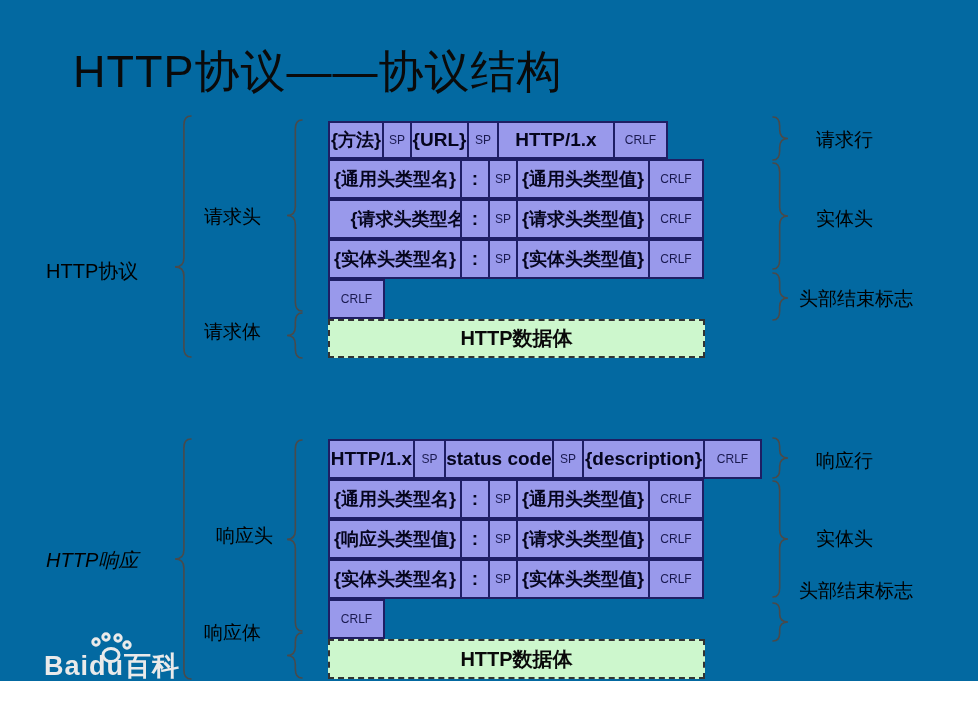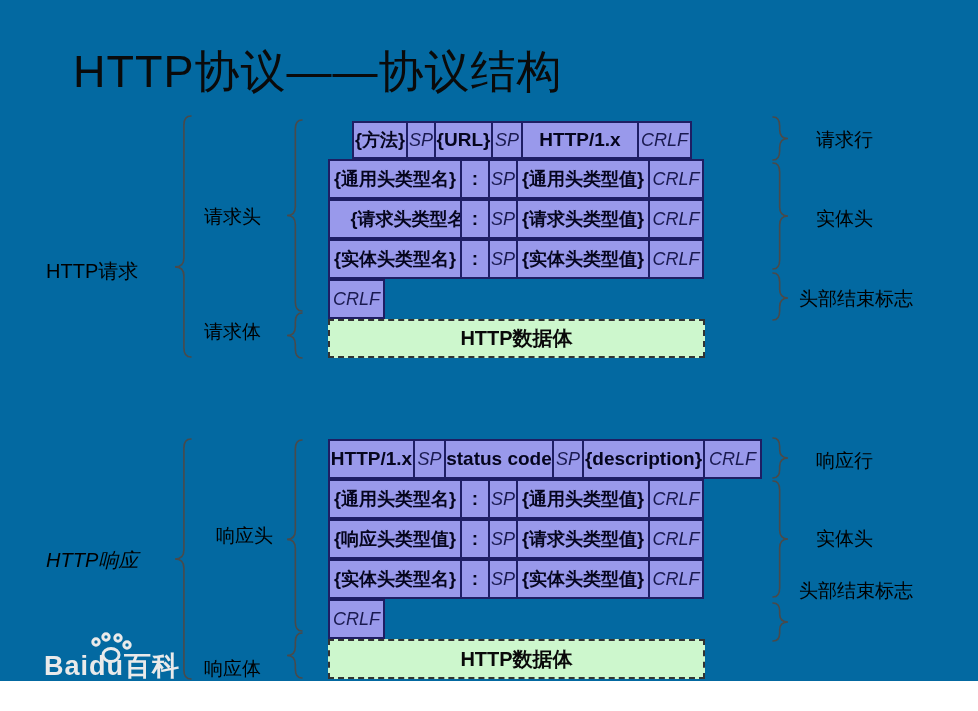--- a/index.html
+++ b/index.html
@@ -64,7 +64,7 @@
       </svg></div>
 
   <div class="row" style="left:328px;top:121px;height:38px;">
-    <div class="cell cn" style="width:56px;margin-left:24px;">{方法}</div>
+    <div class="cell cn" style="width:56px;">{方法}</div>
     <div class="cell it" style="width:30px;">SP</div>
     <div class="cell lat" style="width:59px;">{URL}</div>
     <div class="cell it" style="width:32px;">SP</div>

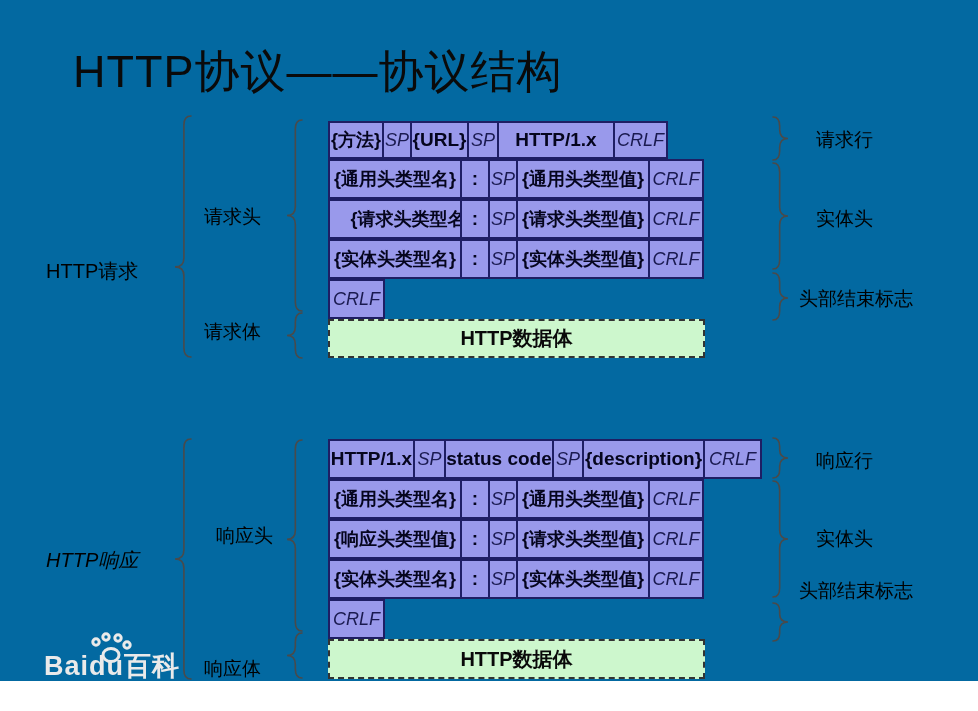--- a/index.html
+++ b/index.html
@@ -21,7 +21,7 @@
   .cn{font-weight:bold;font-size:18px;color:#05051e;}
   .sym{font-weight:bold;font-size:19px;color:#05051e;}
   .lat{font-weight:bold;font-size:19px;color:#05051e;text-align:right;}
-  .it{font-style:italic;font-size:18px;color:#1a1a50;}
+  .it{font-size:12px;color:#1a1a50;}
   .crlfbox{
     position:absolute;box-sizing:border-box;border:2px solid #1e1e64;background:#9999eb;
     display:flex;align-items:center;justify-content:center;

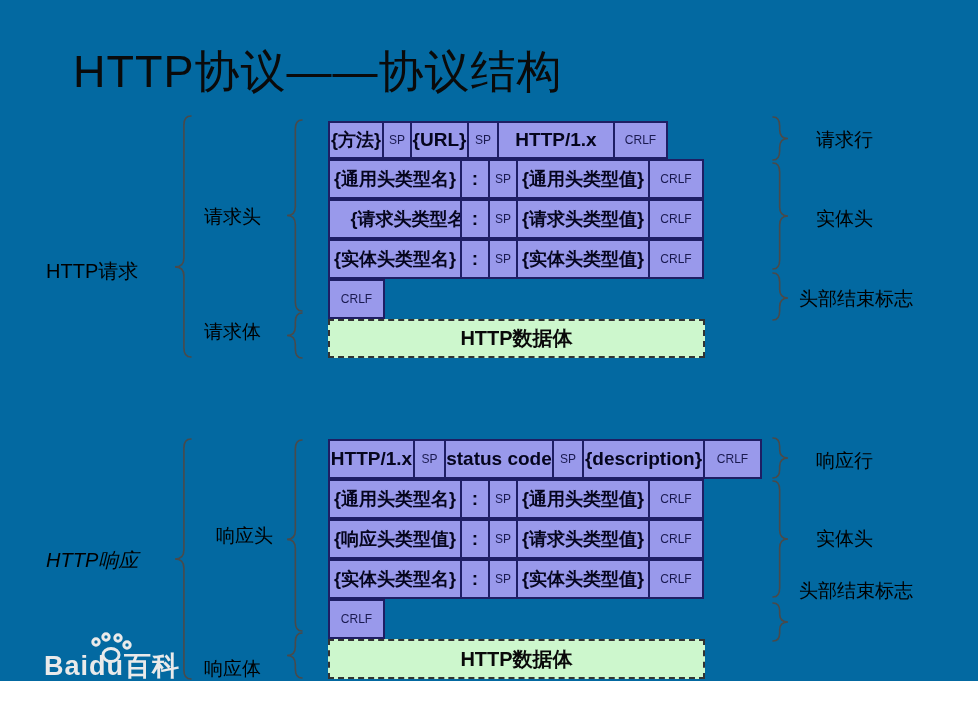--- a/index.html
+++ b/index.html
@@ -48,7 +48,7 @@
 
   <div class="title">HTTP协议——协议结构</div>
 
-  <div class="lbl biglbl" style="left:46px;top:261px;">HTTP请求</div>
+  <div class="lbl biglbl" style="left:46px;top:261px;">HTTP协议</div>
   <div class="brace" style="left:174px;top:115px;width:18px;height:243px;"><svg width="18" height="243" viewBox="0 0 18 243">
         <path d="M 17 1 Q 9.9 1 9.9 10 L 9.9 142.875 Q 9.9 151.875 1 151.875 Q 9.9 151.875 9.9 160.875 L 9.9 233 Q 9.9 242 17 242" fill="none" stroke="#4a4a4a" stroke-width="1.6" stroke-linecap="round"></path>
       </svg></div>

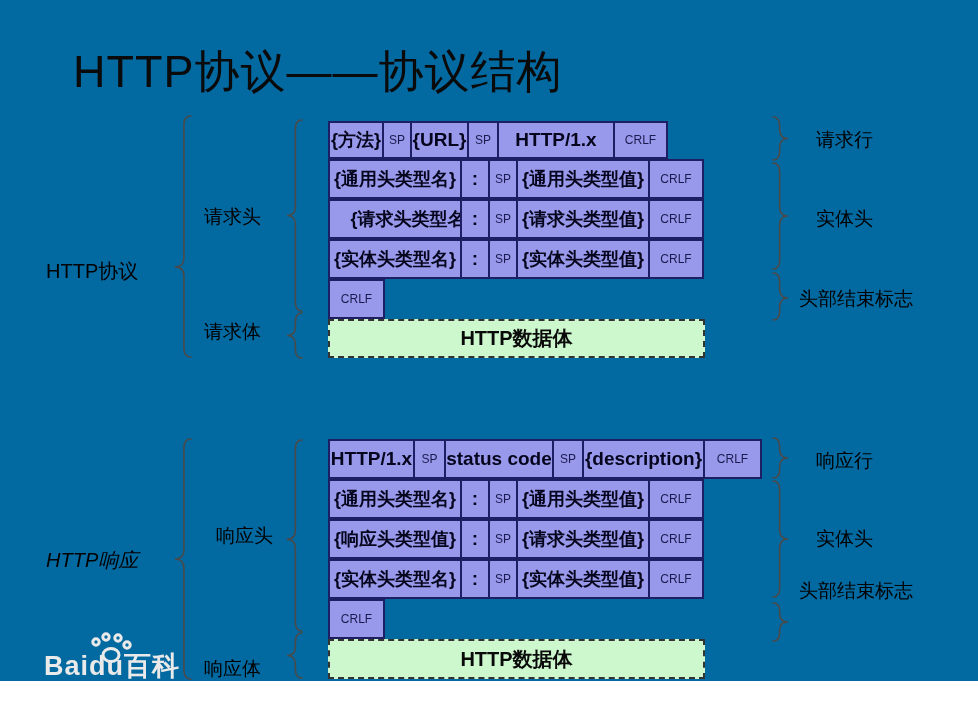--- a/index.html
+++ b/index.html
@@ -120,7 +120,7 @@
         <path d="M 16 1 Q 9.350000000000001 1 9.350000000000001 10 L 9.350000000000001 91.36 Q 9.350000000000001 100.36 1 100.36 Q 9.350000000000001 100.36 9.350000000000001 109.36 L 9.350000000000001 183 Q 9.350000000000001 192 16 192" fill="none" stroke="#4a4a4a" stroke-width="1.6" stroke-linecap="round"></path>
       </svg></div>
 
-  <div class="lbl" style="left:204px;top:623px;margin-top:36px;">响应体</div>
+  <div class="lbl" style="left:204px;top:623px;">响应体</div>
   <div class="brace" style="left:286px;top:632px;width:17px;height:47px;"><svg width="17" height="47" viewBox="0 0 17 47">
         <path d="M 16 1 Q 9.350000000000001 1 9.350000000000001 10 L 9.350000000000001 14.5 Q 9.350000000000001 23.5 1 23.5 Q 9.350000000000001 23.5 9.350000000000001 32.5 L 9.350000000000001 37 Q 9.350000000000001 46 16 46" fill="none" stroke="#4a4a4a" stroke-width="1.6" stroke-linecap="round"></path>
       </svg></div>

